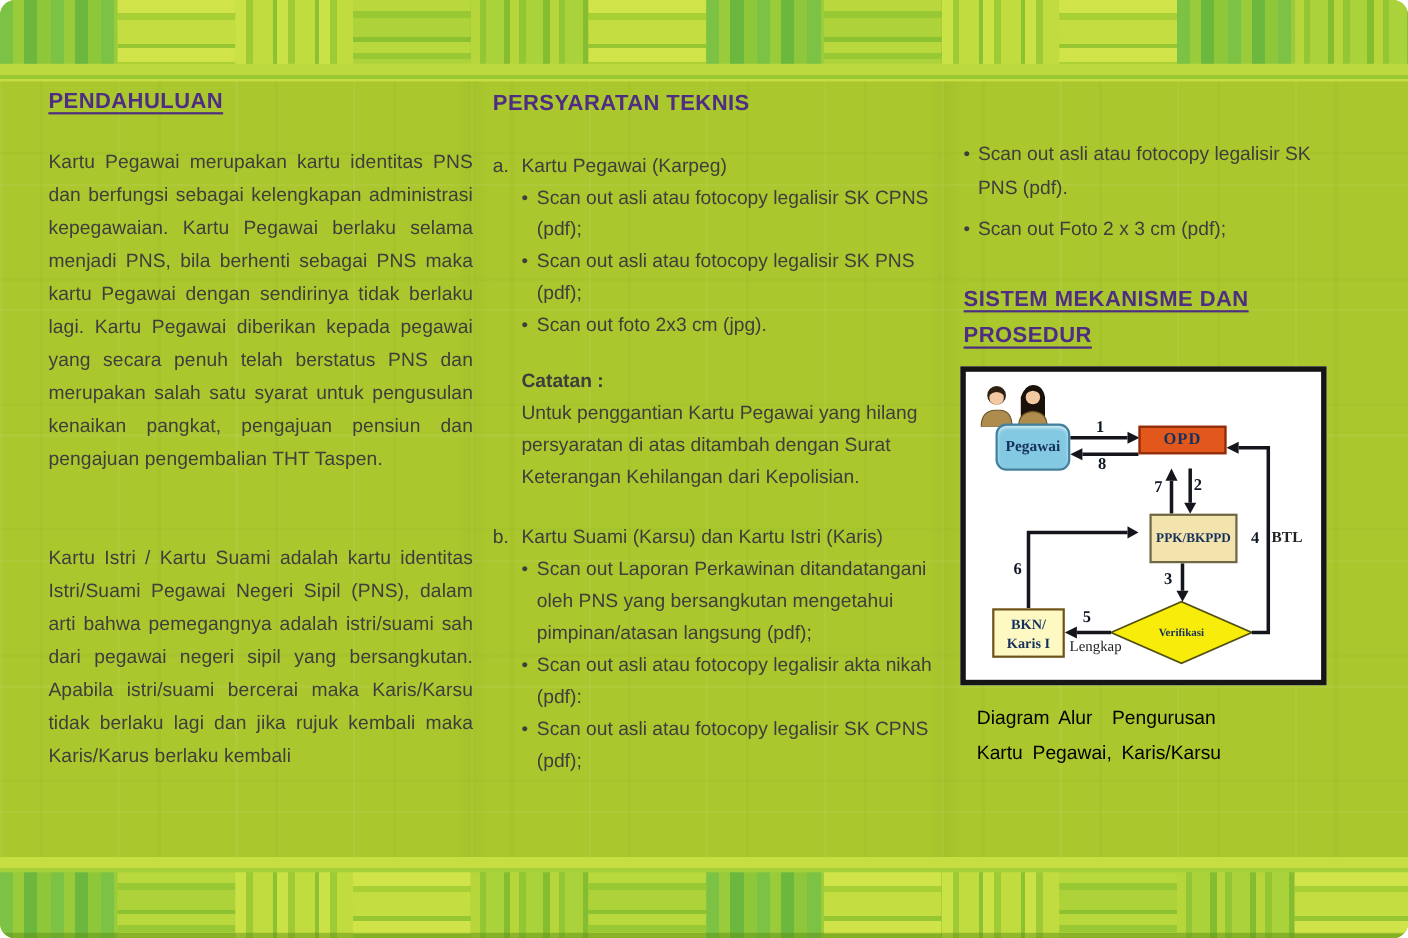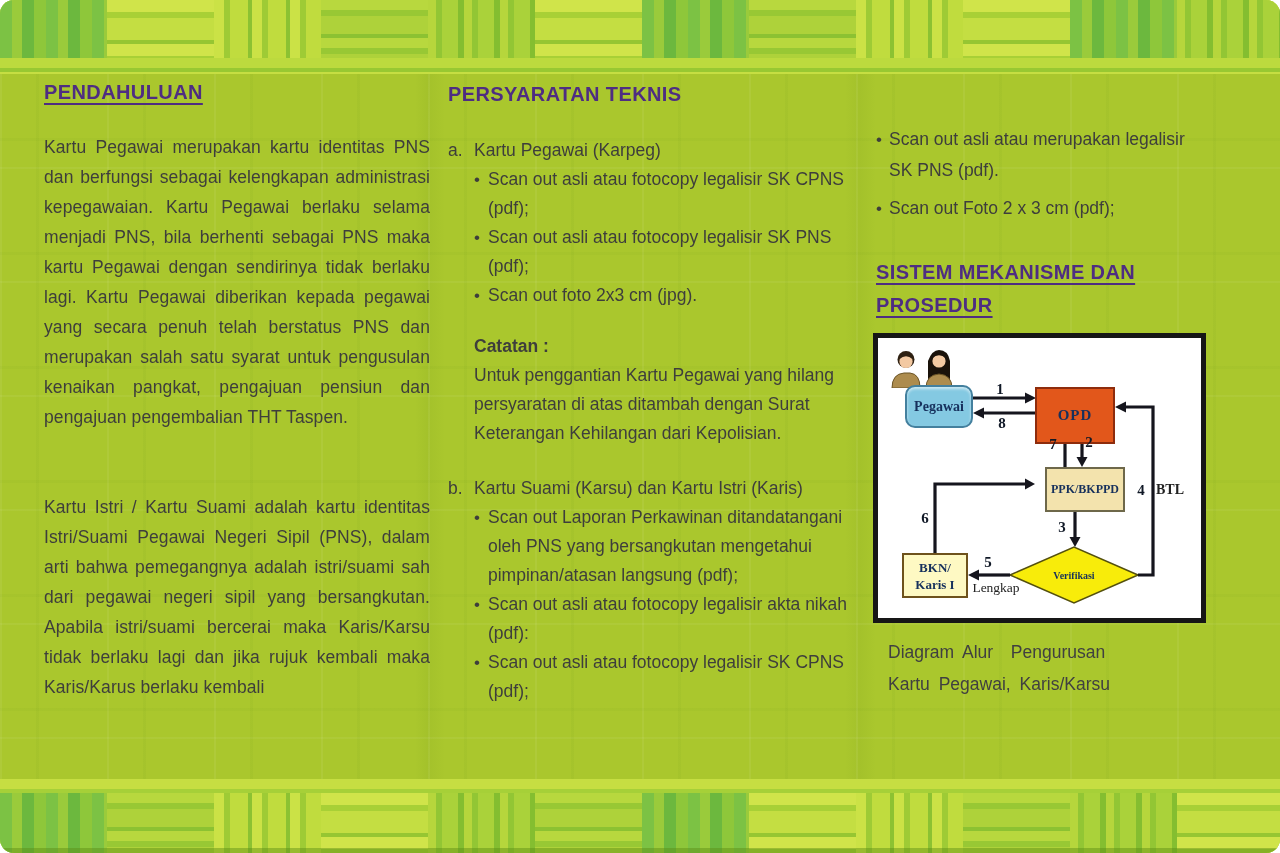--- a/index.html
+++ b/index.html
@@ -172,7 +172,7 @@
     <div class="rc-bullets">
       <div class="bullet-row">
         <span class="bullet-dot">•</span>
-        <span class="bullet-text">Scan out asli atau merupakan legalisir SK PNS (pdf).</span>
+        <span class="bullet-text">Scan out asli atau fotocopy legalisir SK PNS (pdf).</span>
       </div>
       <div class="bullet-row">
         <span class="bullet-dot">•</span>

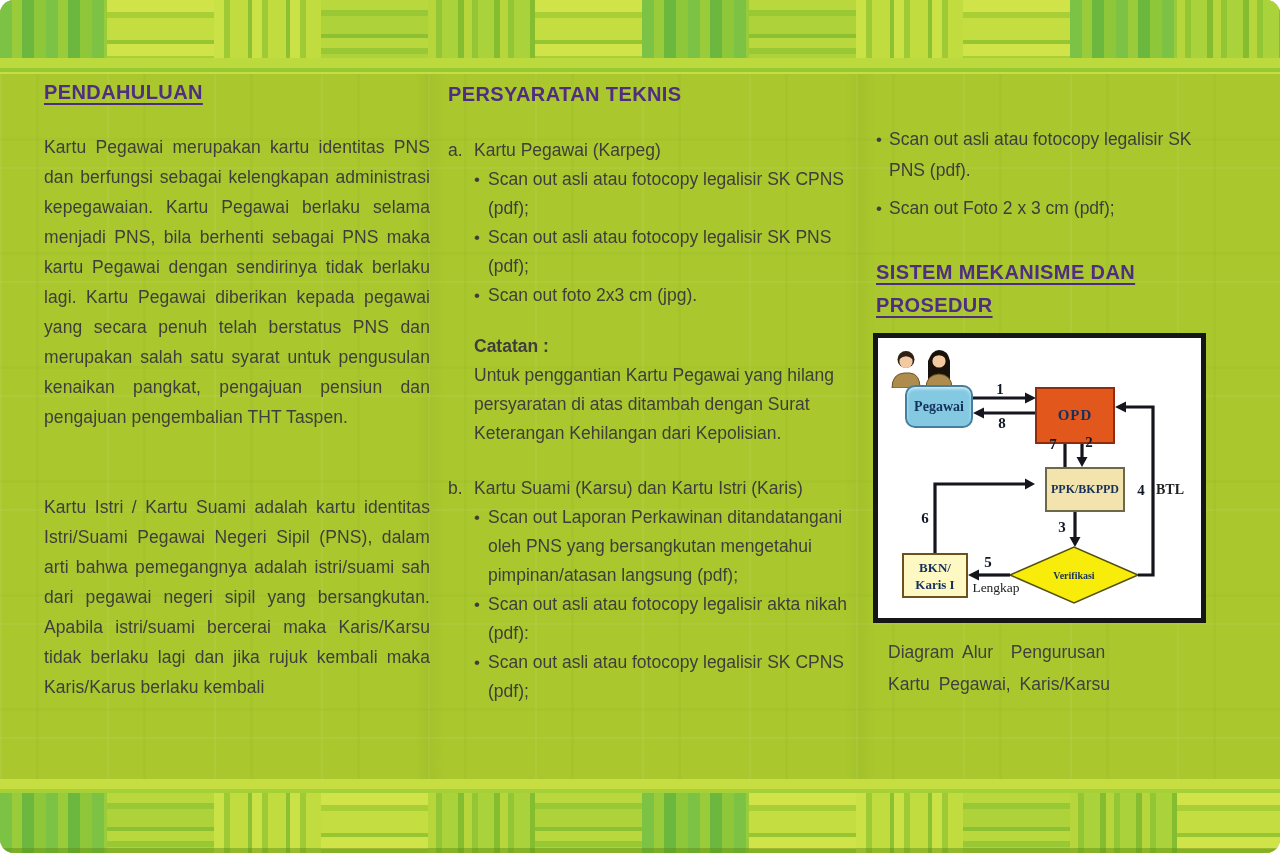--- a/index.html
+++ b/index.html
@@ -66,7 +66,7 @@
          box-sizing:border-box; font-family:"Liberation Serif", serif; font-weight:bold; color:#16305c;}
   .n-pegawai{left:27px; top:47px; width:68px; height:43px; background:#84c9e2; border:2px solid #44809e;
              border-radius:10px; font-size:14px; box-shadow:inset 0 2px 3px rgba(255,255,255,0.6); z-index:3;}
-  .n-opd{left:157px; top:49px; width:80px; height:57px; background:#e2571b; border:2px solid #8e2c0c; font-size:15px; letter-spacing:1px;}
+  .n-opd{left:157px; top:49px; width:80px; height:26px; background:#e2571b; border:2px solid #8e2c0c; font-size:15px; letter-spacing:1px;}
   .n-ppk{left:167px; top:129px; width:80px; height:45px; background:#f3e3ad; border:2px solid #6e684a; font-size:12px;text-align:right;}
   .n-bkn{left:24px; top:215px; width:66px; height:45px; background:#fef9c3; border:2px solid #6e521c; font-size:13px; line-height:17px; flex-direction:column;}
   .n-verif{left:132px; top:217px; width:128px; height:40px; font-size:10px;}

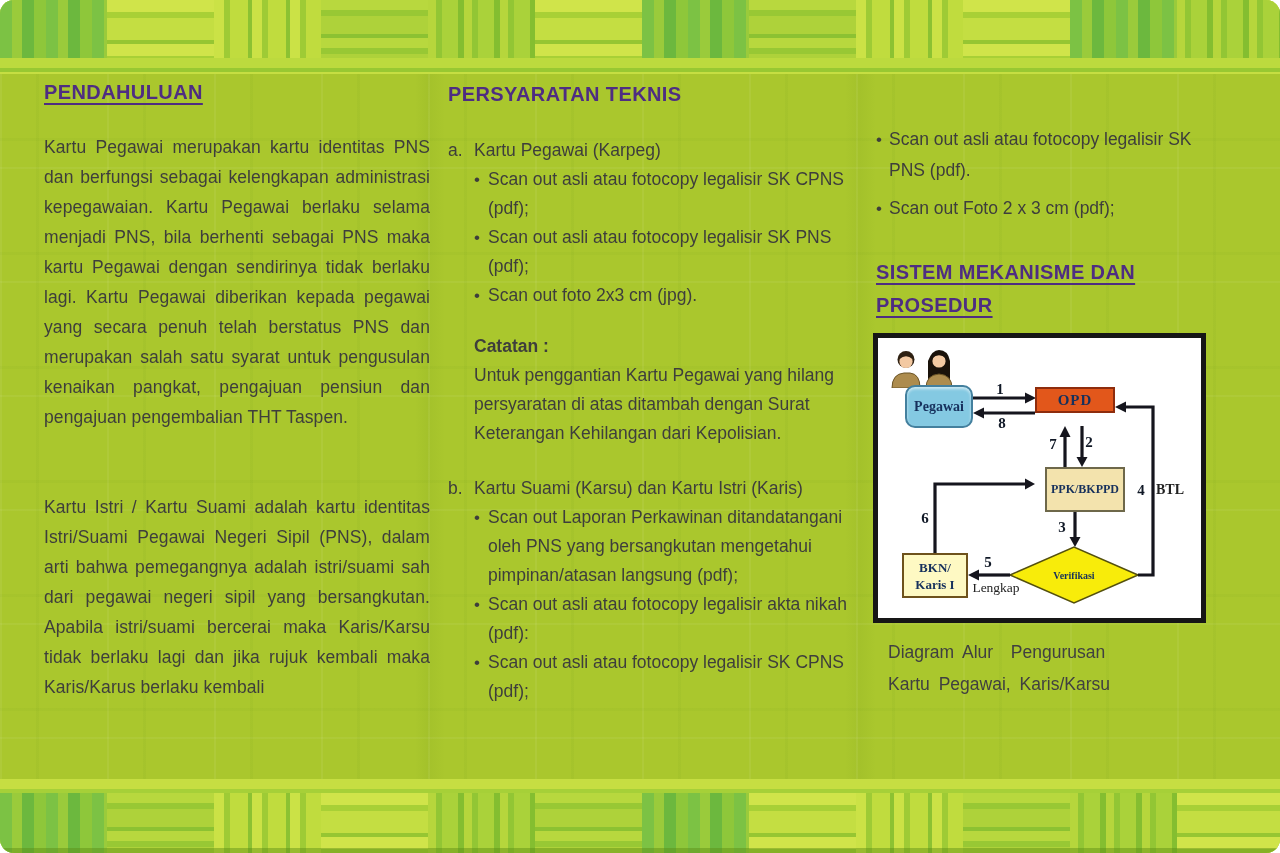--- a/index.html
+++ b/index.html
@@ -78,7 +78,7 @@
   .flow-word.bold{font-weight:bold; font-size:14px;}
 
   .caption{position:absolute; left:888px; top:636px; width:306px; z-index:2;
-           font-size:17.5px; line-height:32px; color:#404040; word-spacing:4px;}
+           font-size:17.5px; line-height:32px; color:#000000; word-spacing:4px;}
   .caption .c1{white-space:pre;}
 </style>
 </head>

